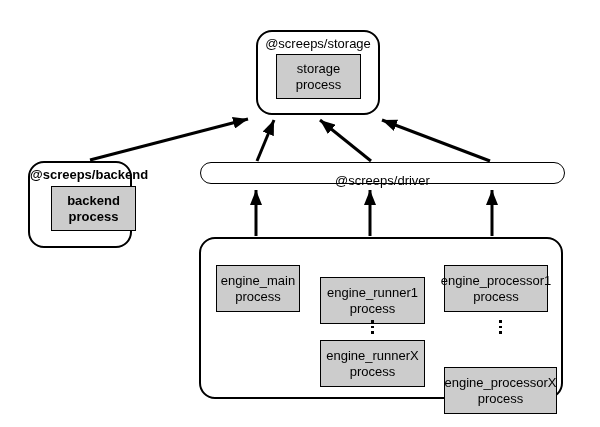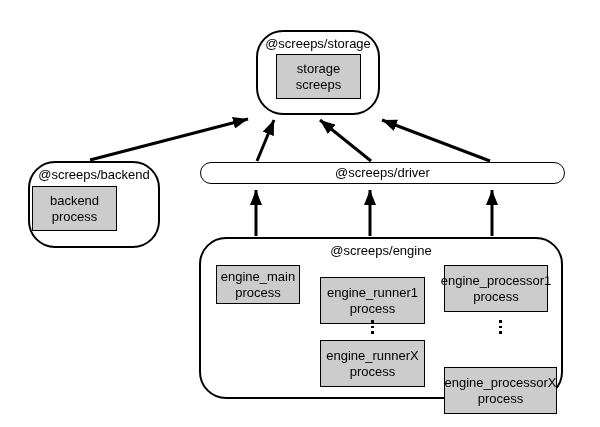--- a/index.html
+++ b/index.html
@@ -17,7 +17,7 @@
     position:absolute;
     background:var(--node-fill,#fff);
     border:2px solid var(--node-border,#000);
-    border-radius:27px;
+    border-radius:16px;
     box-sizing:border-box;
   }
   .nlabel{

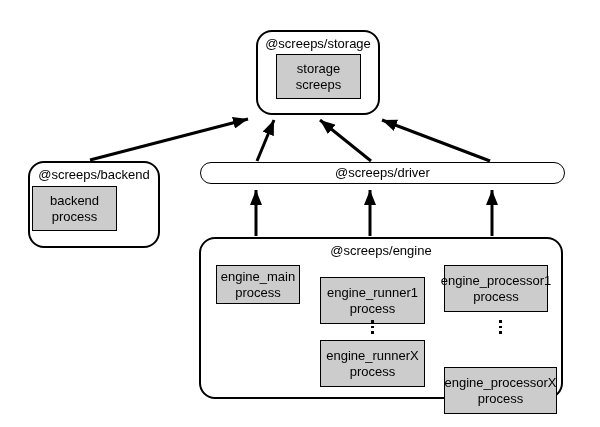--- a/index.html
+++ b/index.html
@@ -65,7 +65,7 @@
   <div class="node" style="left:256px;top:30px;width:124px;height:85px;">
     <div class="nlabel">@screeps/storage</div>
     <div class="process" style="left:18px;top:22px;width:85px;height:45px;">storage
-screeps</div>
+process</div>
   </div>
 
   <div class="node" style="left:28px;top:161px;width:132px;height:87px;">

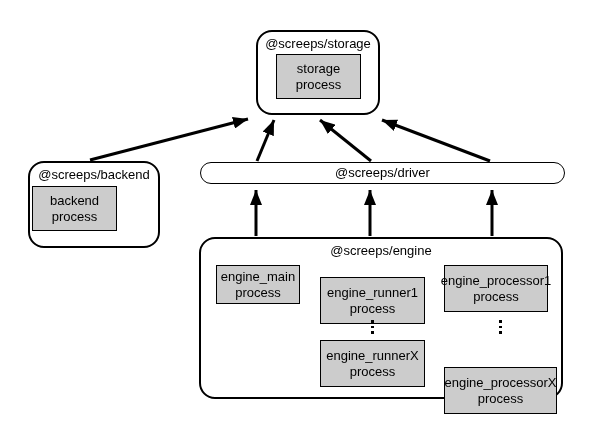--- a/index.html
+++ b/index.html
@@ -68,7 +68,7 @@
 process</div>
   </div>
 
-  <div class="node" style="left:28px;top:161px;width:132px;height:87px;">
+  <div class="node" style="left:28px;top:161px;width:104px;height:87px;font-weight:bold;">
     <div class="nlabel">@screeps/backend</div>
     <div class="process" style="left:2px;top:23px;width:85px;height:45px;text-align:center;">backend
 process</div>

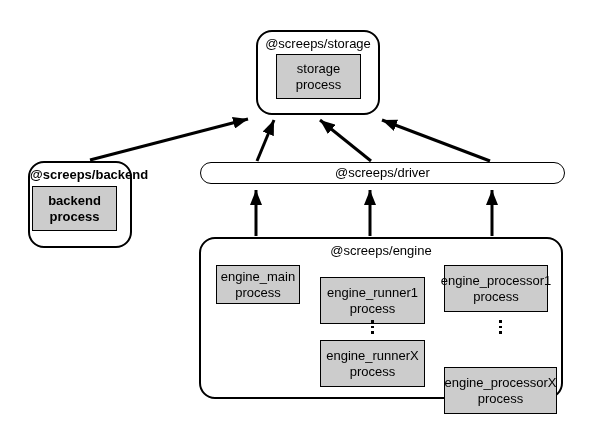--- a/index.html
+++ b/index.html
@@ -26,7 +26,7 @@
     white-space:nowrap;
   }
   .pill{border-radius:11px;border-width:1.5px;}
-  .pill .nlabel{top:0;height:100%;display:flex;align-items:center;justify-content:center;}
+  .pill .nlabel{top:8px;height:100%;display:flex;align-items:center;justify-content:center;}
   .process{
     position:absolute;
     background:var(--process-fill,#ccc);

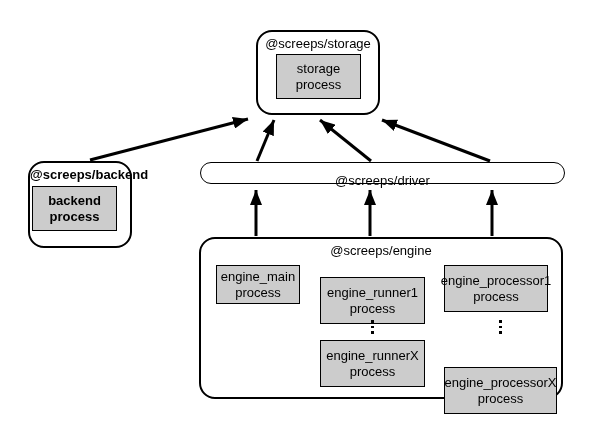--- a/index.html
+++ b/index.html
@@ -70,7 +70,7 @@
 
   <div class="node" style="left:28px;top:161px;width:104px;height:87px;font-weight:bold;">
     <div class="nlabel">@screeps/backend</div>
-    <div class="process" style="left:2px;top:23px;width:85px;height:45px;text-align:center;">backend
+    <div class="process" style="left:21px;top:23px;width:85px;height:45px;text-align:center;">backend
 process</div>
   </div>
 

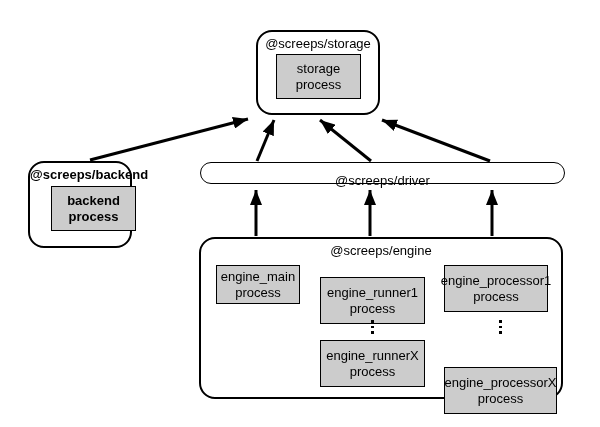--- a/index.html
+++ b/index.html
@@ -79,7 +79,6 @@
   </div>
 
   <div class="node" style="left:199px;top:237px;width:364px;height:162px;">
-    <div class="nlabel">@screeps/engine</div>
 
     <div class="process" style="left:15px;top:26px;width:84px;height:39px;">engine_main
 process</div>

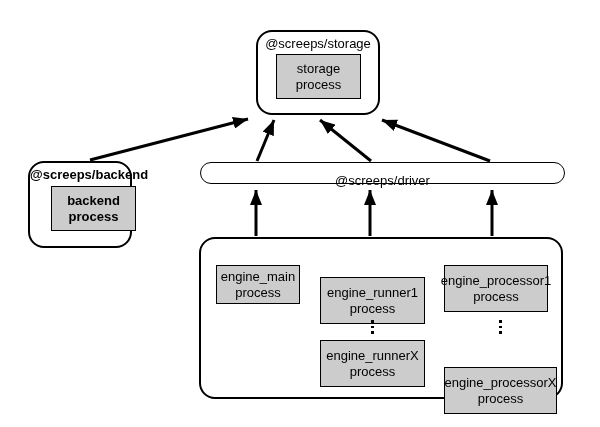--- a/index.html
+++ b/index.html
@@ -80,7 +80,7 @@
 
   <div class="node" style="left:199px;top:237px;width:364px;height:162px;">
 
-    <div class="process" style="left:15px;top:26px;width:84px;height:39px;">engine_main
+    <div class="process" style="left:15px;top:26px;width:84px;height:47px;">engine_main
 process</div>
 
     <div class="process" style="left:119px;top:26px;width:105px;height:47px;margin-top:12px;">engine_runner1

